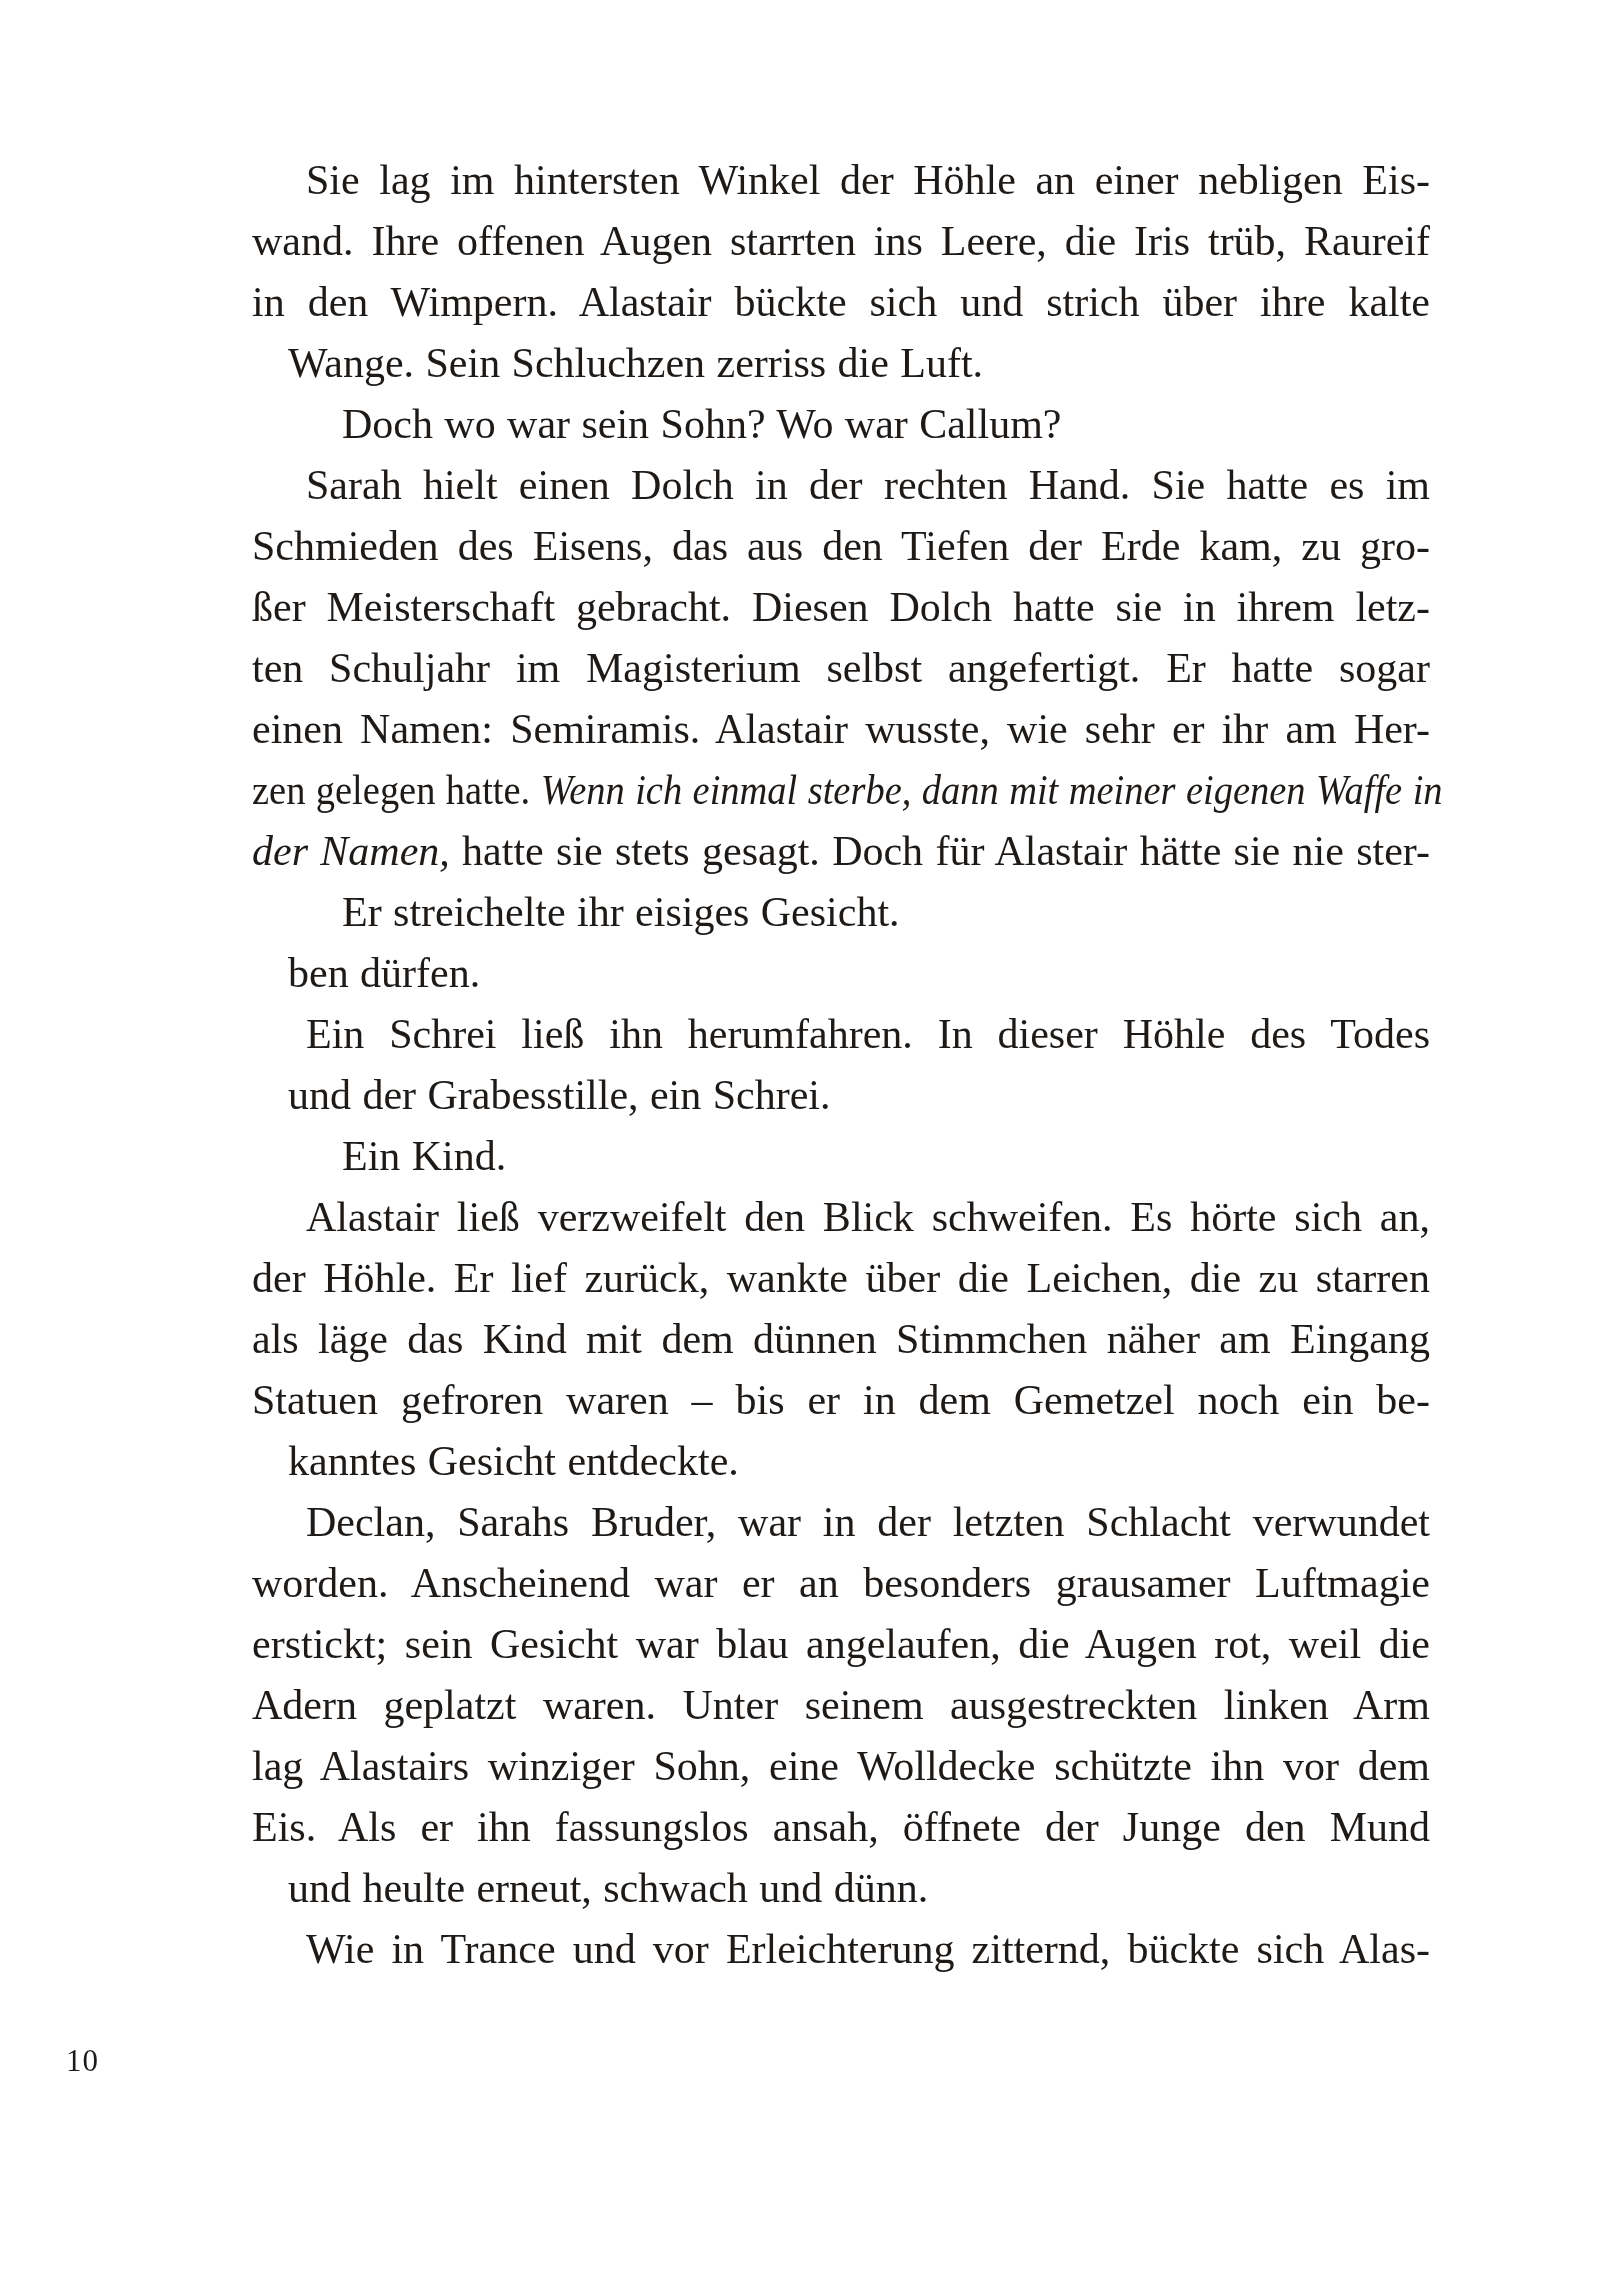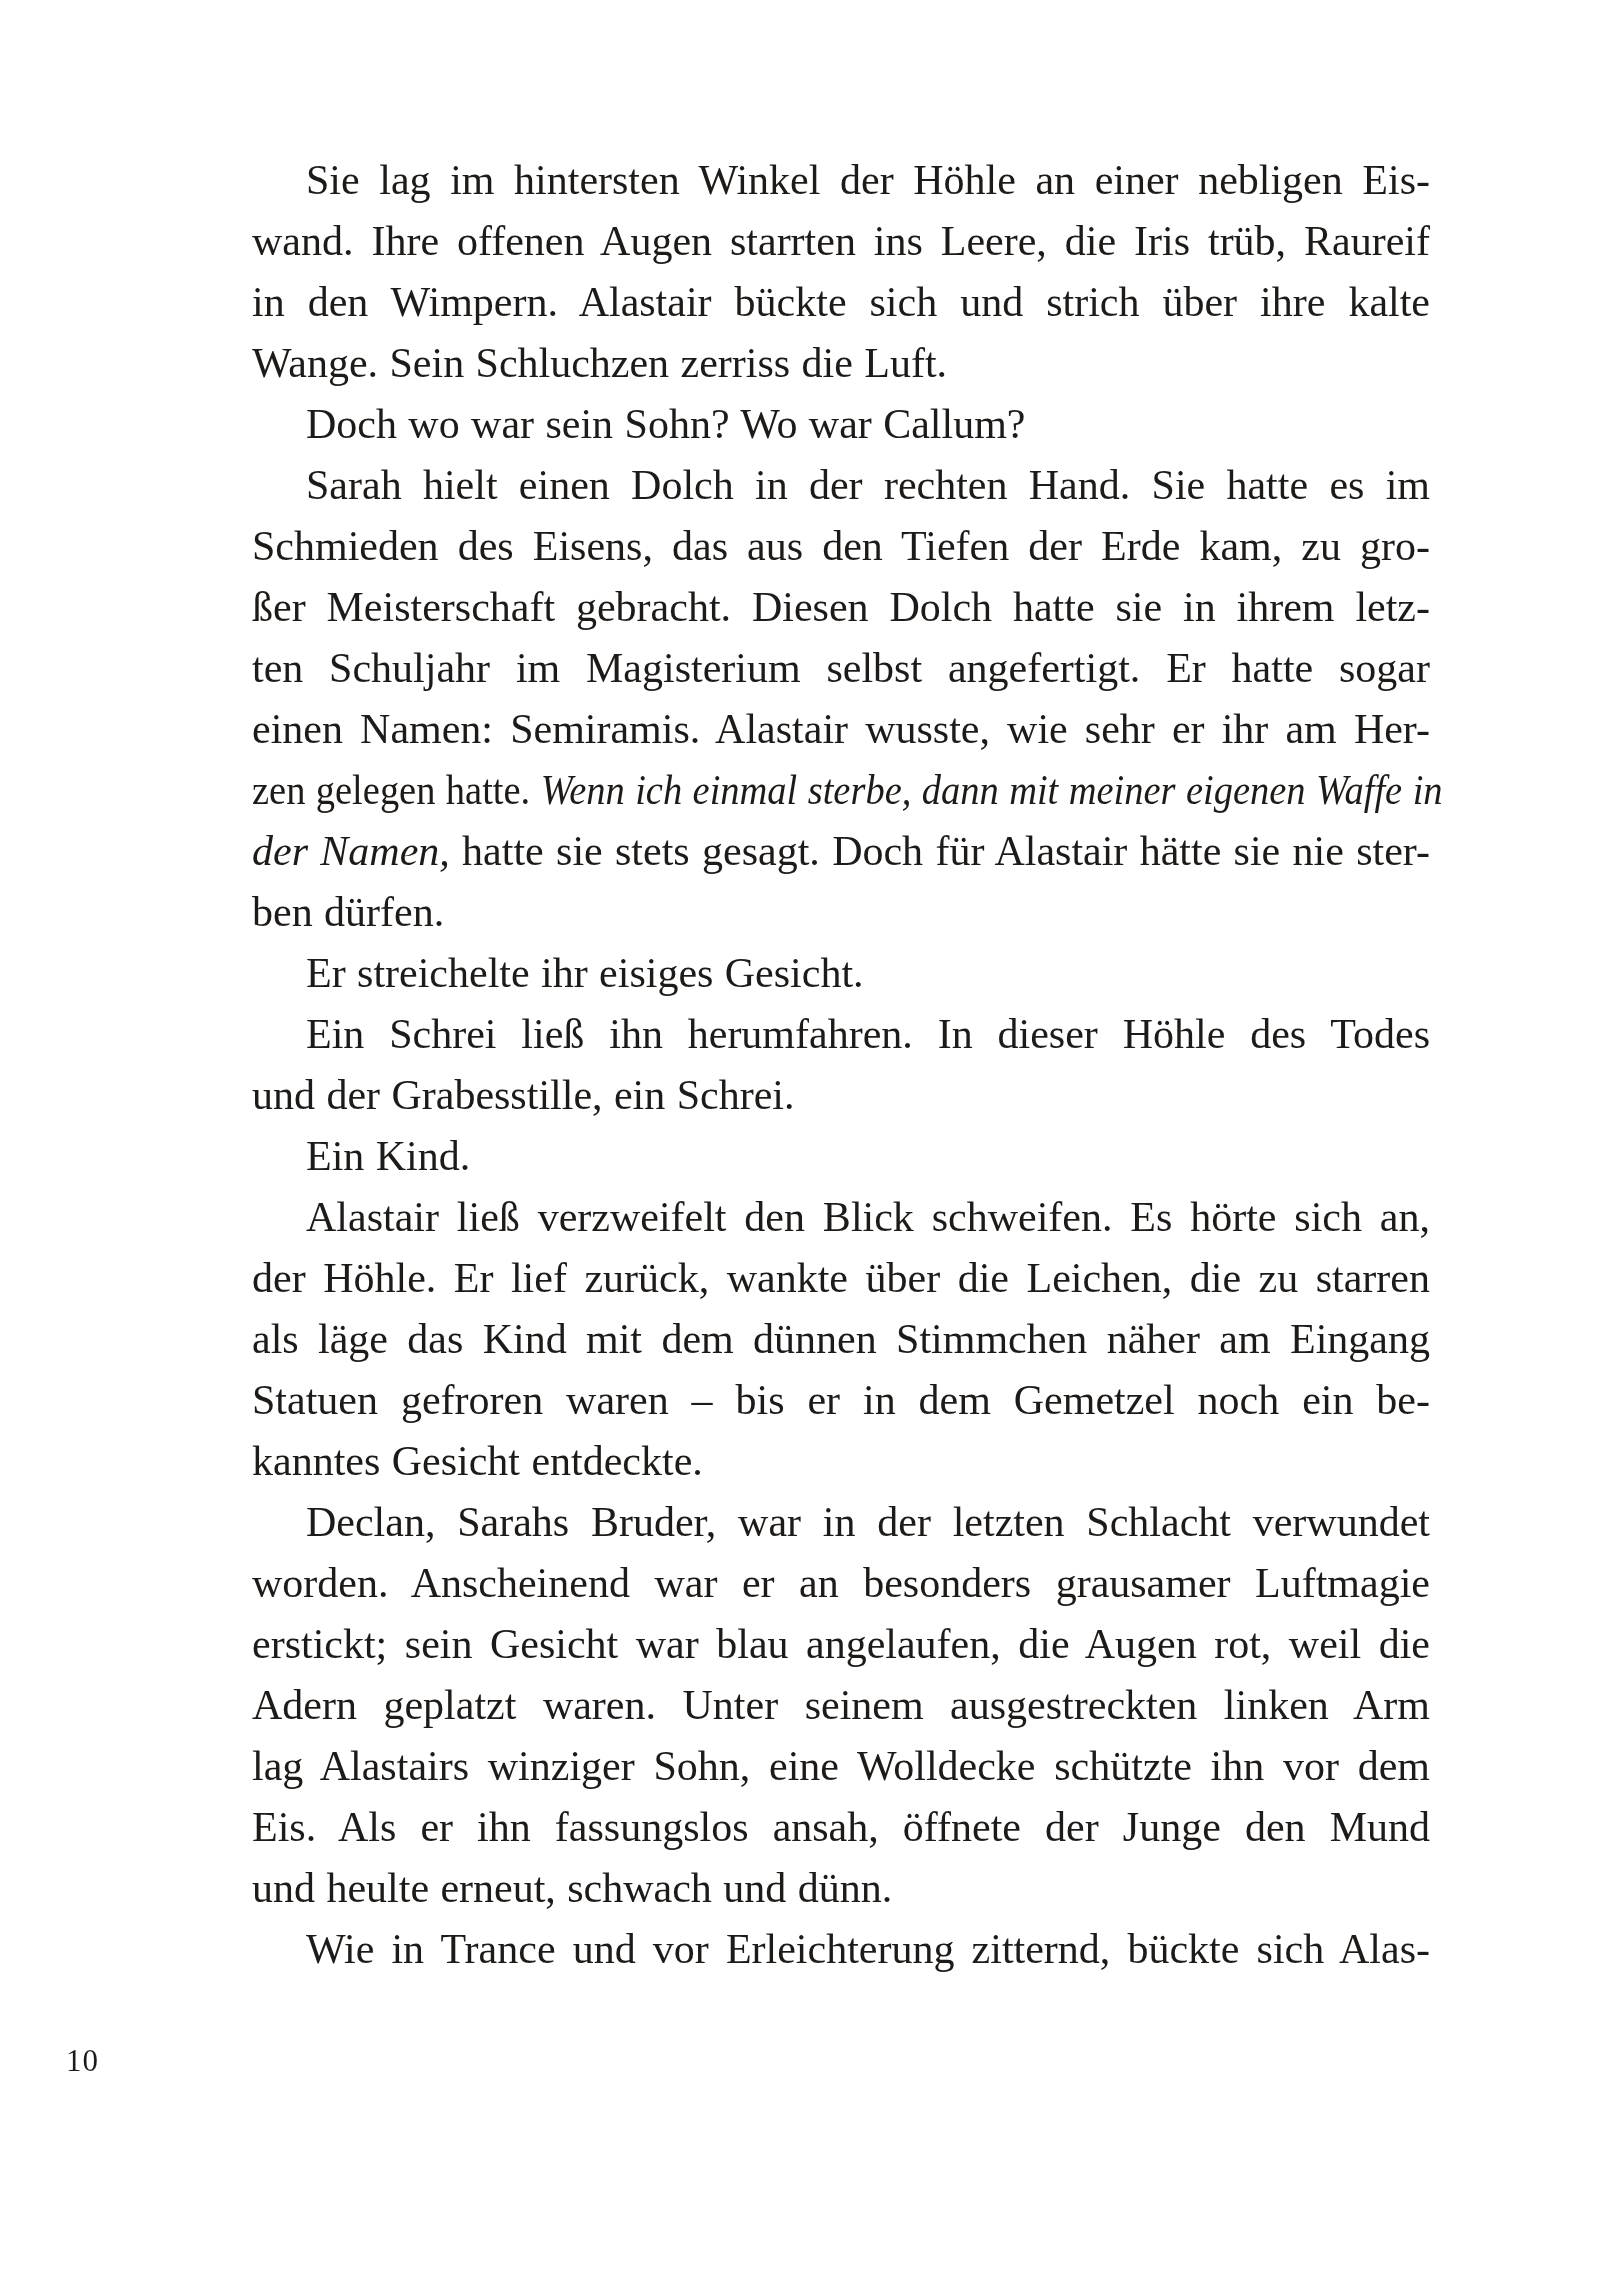--- a/index.html
+++ b/index.html
@@ -19,7 +19,7 @@
     text-align: justify; text-align-last: justify;
     word-spacing: 0.9px;
   }
-  .line.last { text-align-last: left; }
+  .line.last { text-align-last: left; margin-left: 36px; }
   .line.indent { padding-left: 54px; }
   .seg.italic { font-style: italic; }
   .page-number {

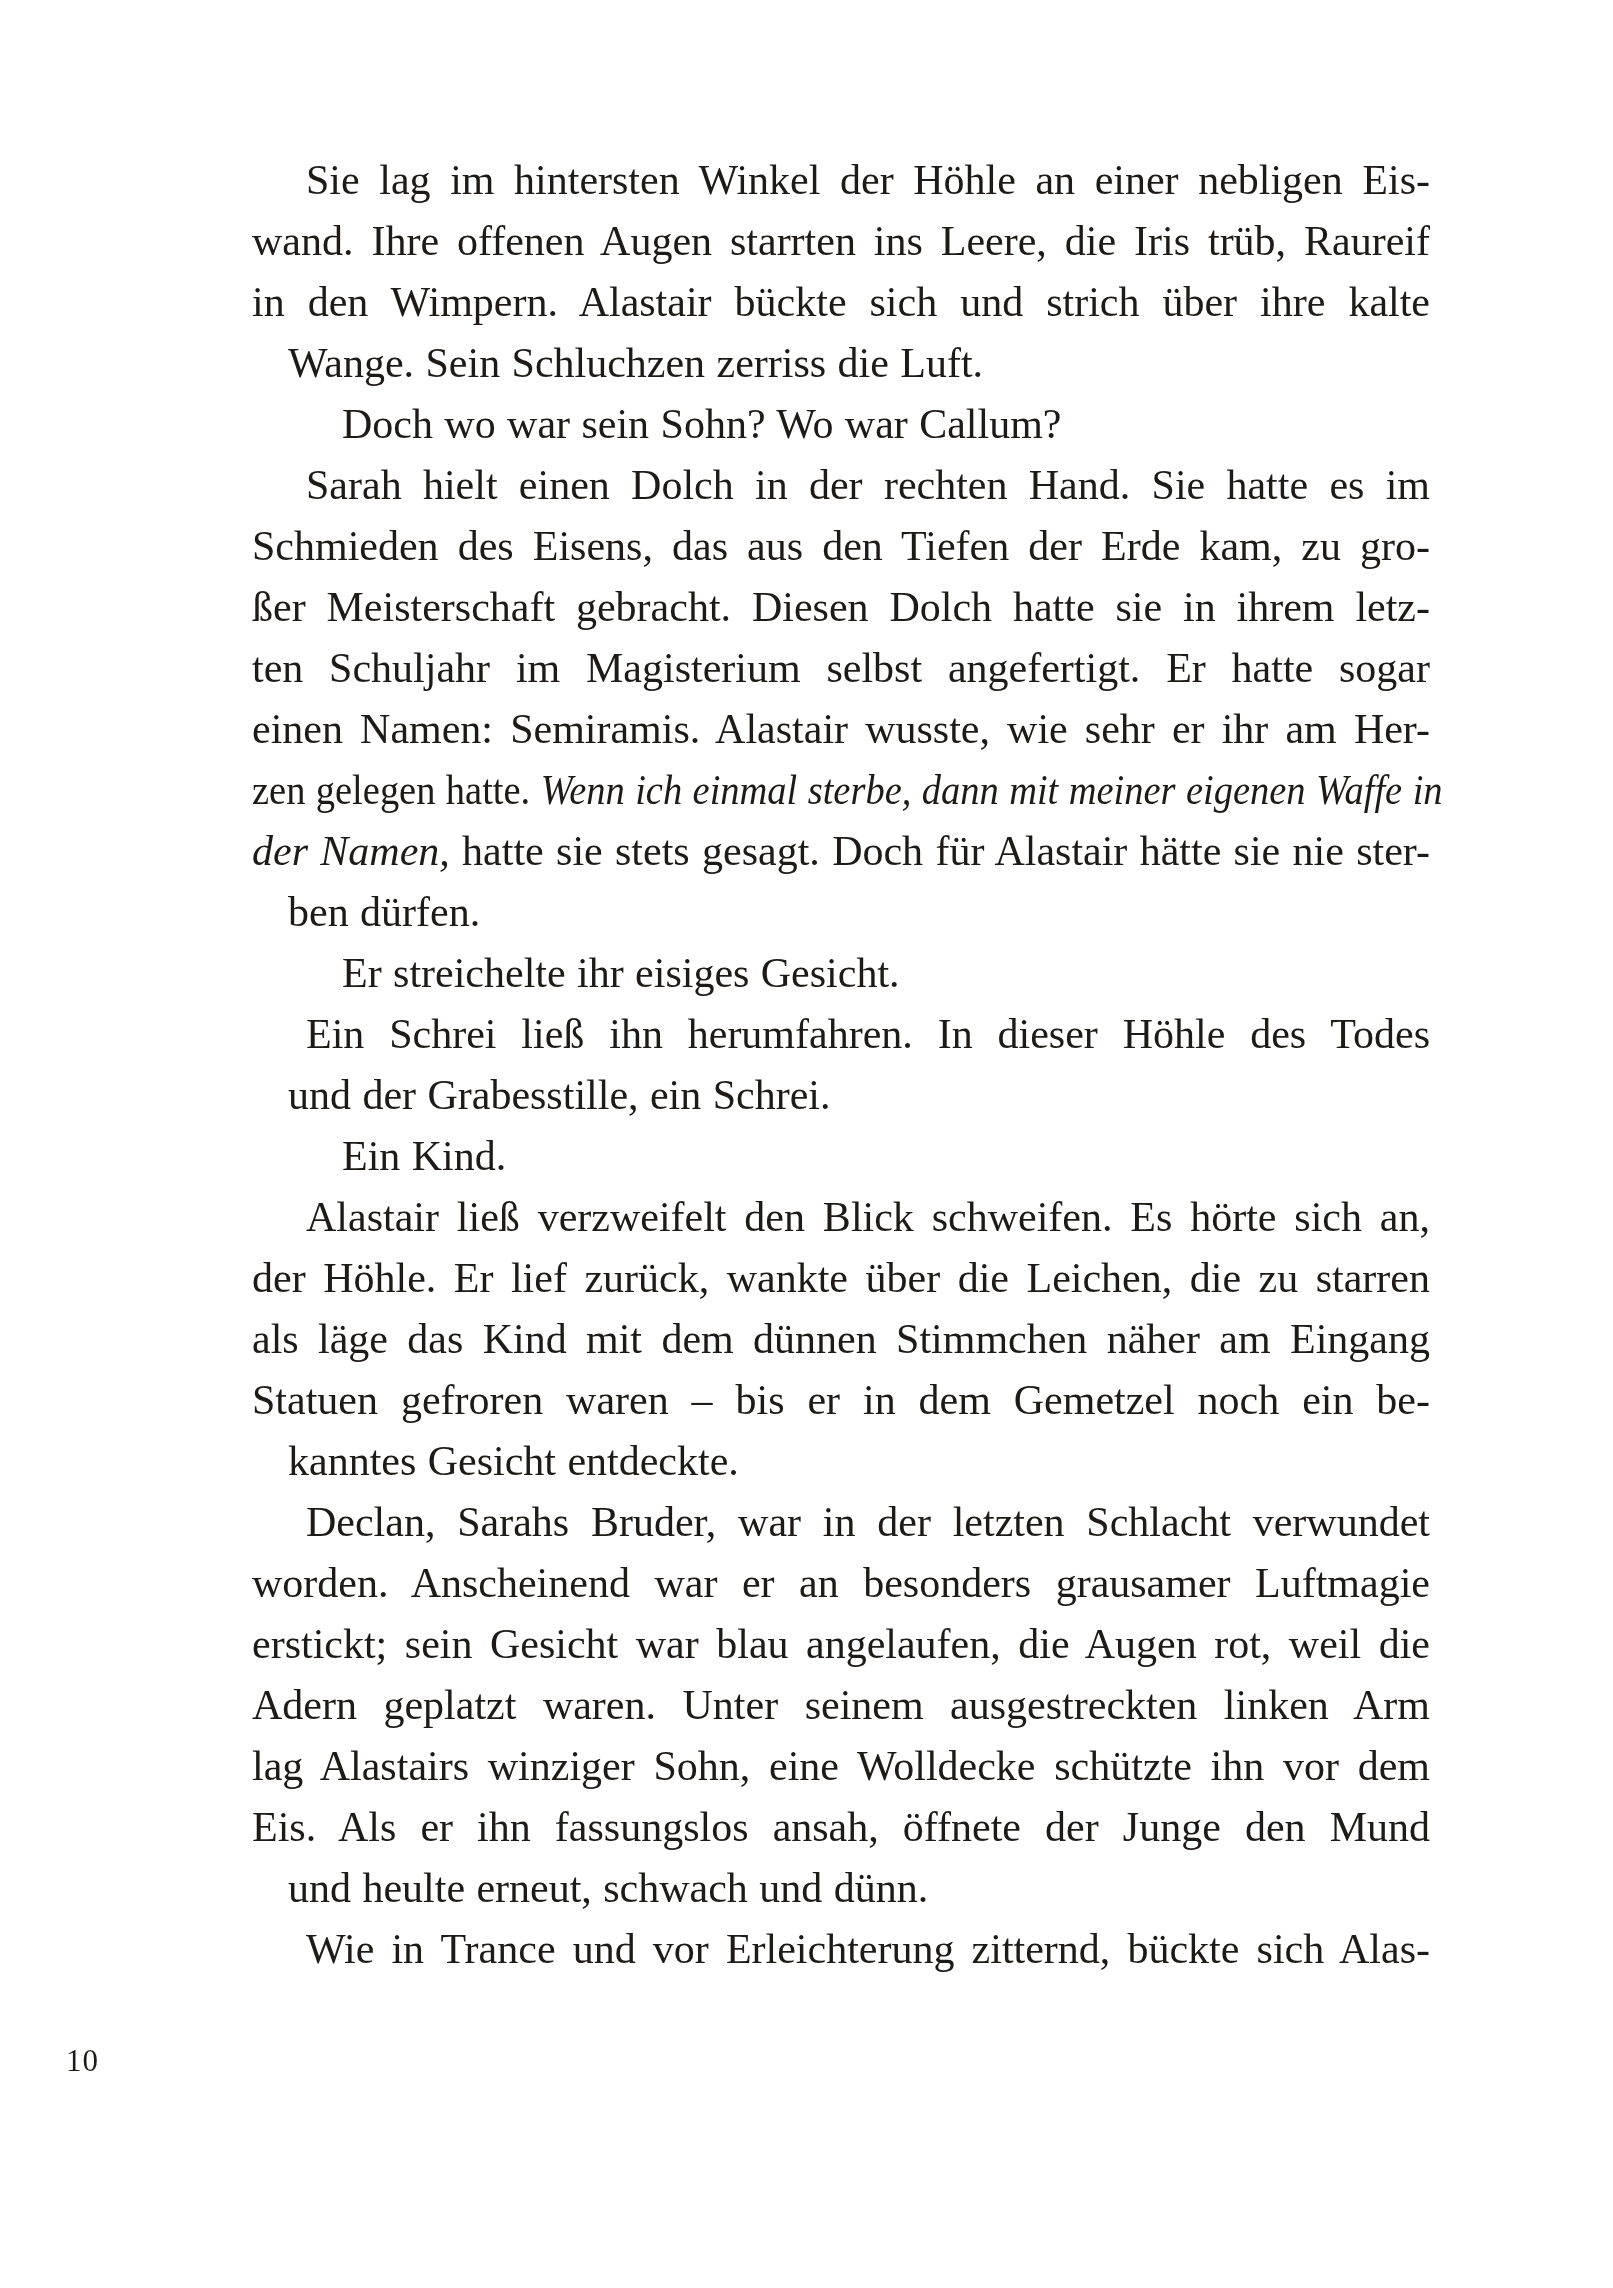--- a/index.html
+++ b/index.html
@@ -47,8 +47,8 @@
       <div class="line"><span class="seg">einen Namen: Semiramis. Alastair wusste, wie sehr er ihr am Her-</span></div>
       <div class="line" style="transform-origin: left center; white-space: nowrap; text-align-last: left; transform: scaleX(0.9158); width: 1286px;"><span class="seg">zen gelegen hatte. </span><span class="seg italic">Wenn ich einmal sterbe, dann mit meiner eigenen Waffe in</span></div>
       <div class="line"><span class="seg italic">der Namen,</span><span class="seg"> hatte sie stets gesagt. Doch für Alastair hätte sie nie ster-</span></div>
+      <div class="line indent last"><span class="seg">Er streichelte ihr eisiges Gesicht.</span></div>
       <div class="line last"><span class="seg">ben dürfen.</span></div>
-      <div class="line indent last"><span class="seg">Er streichelte ihr eisiges Gesicht.</span></div>
       <div class="line indent"><span class="seg">Ein Schrei ließ ihn herumfahren. In dieser Höhle des Todes</span></div>
       <div class="line last"><span class="seg">und der Grabesstille, ein Schrei.</span></div>
       <div class="line indent last"><span class="seg">Ein Kind.</span></div>

